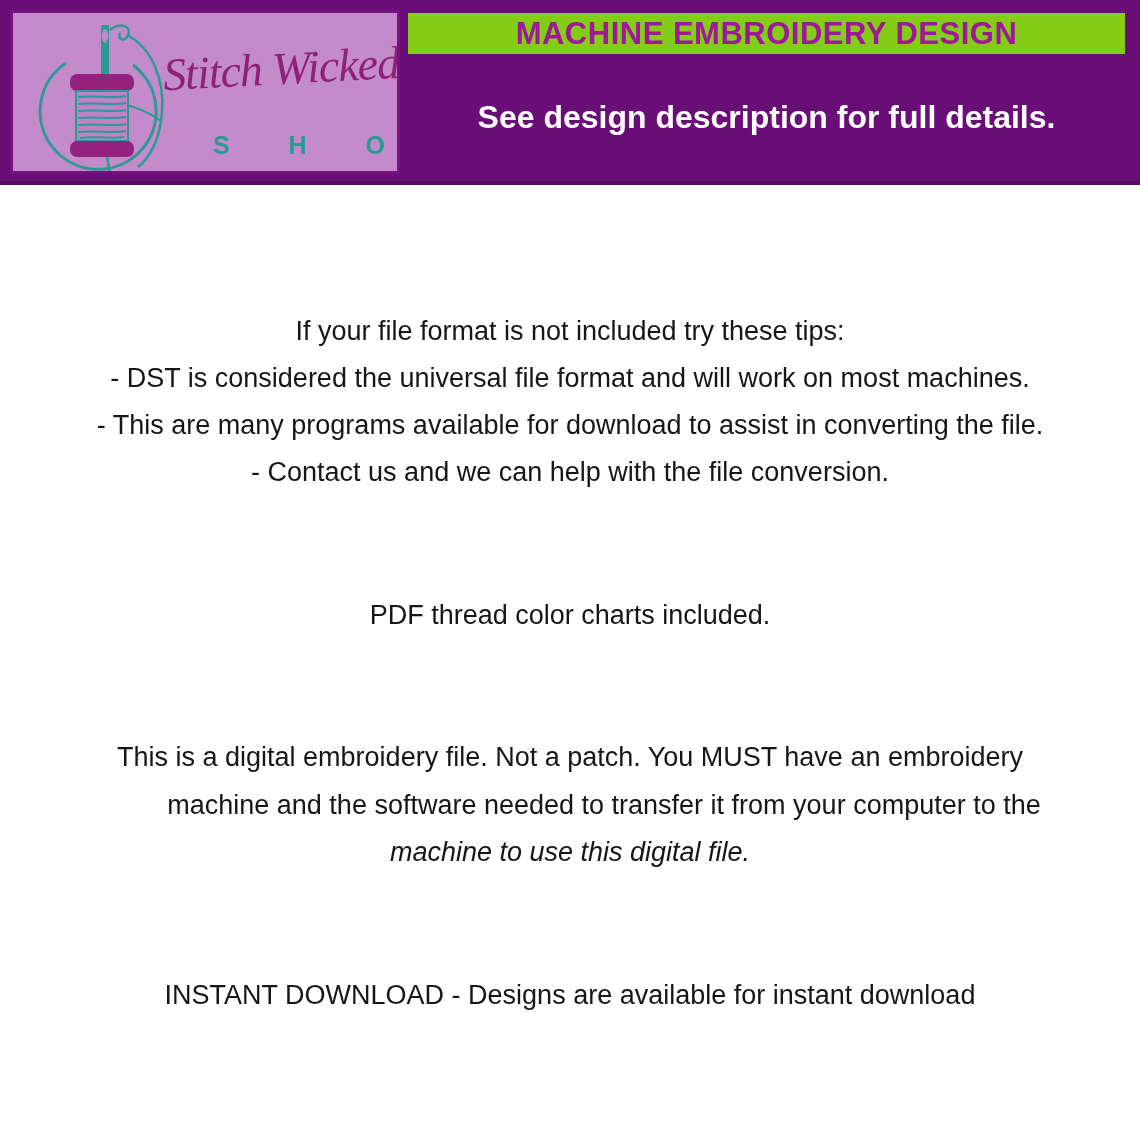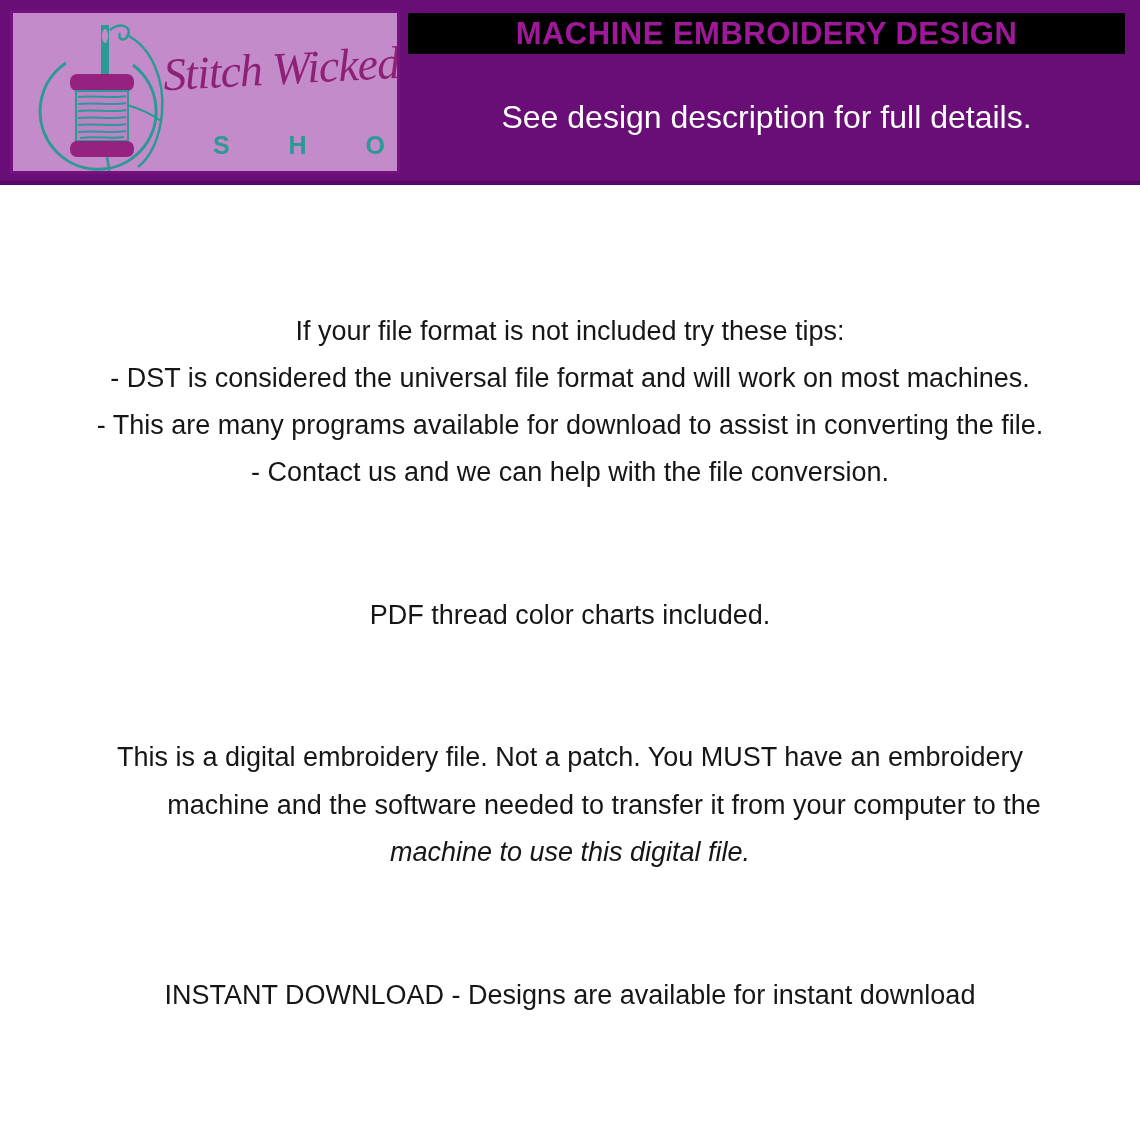--- a/index.html
+++ b/index.html
@@ -61,7 +61,7 @@
     position: absolute;
     left: 408px; top: 13px;
     width: 717px; height: 41px;
-    background: #000000;
+    background: #84cc16;
     text-align: center;
     line-height: 41px;
   }

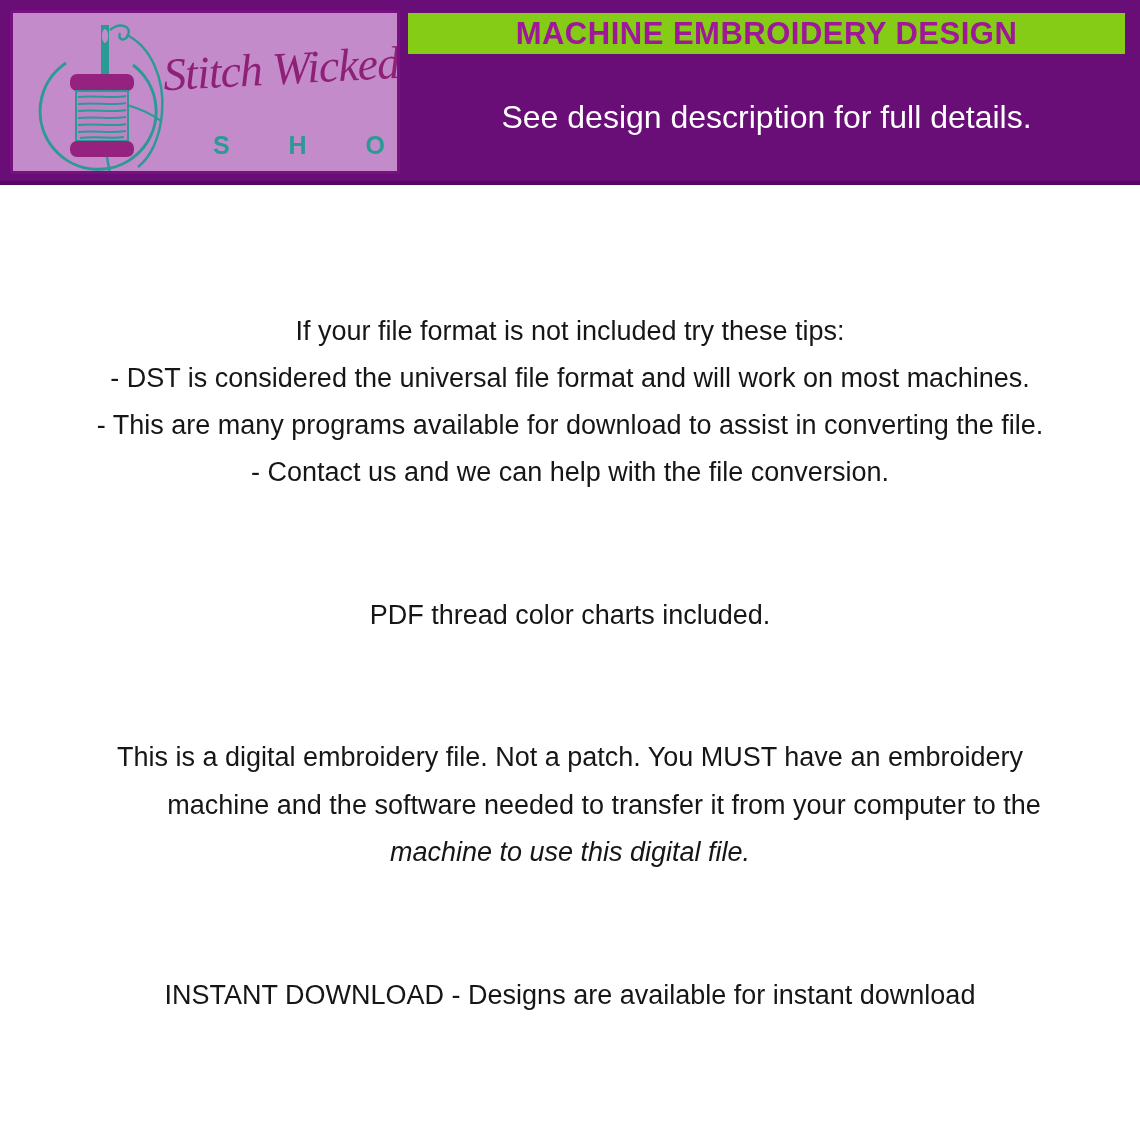--- a/index.html
+++ b/index.html
@@ -78,7 +78,7 @@
     width: 717px;
     text-align: center;
     font-size: 32px;
-    font-weight: normal;
+    font-weight: bold;
     color: #ffffff;
     white-space: nowrap;
   }

